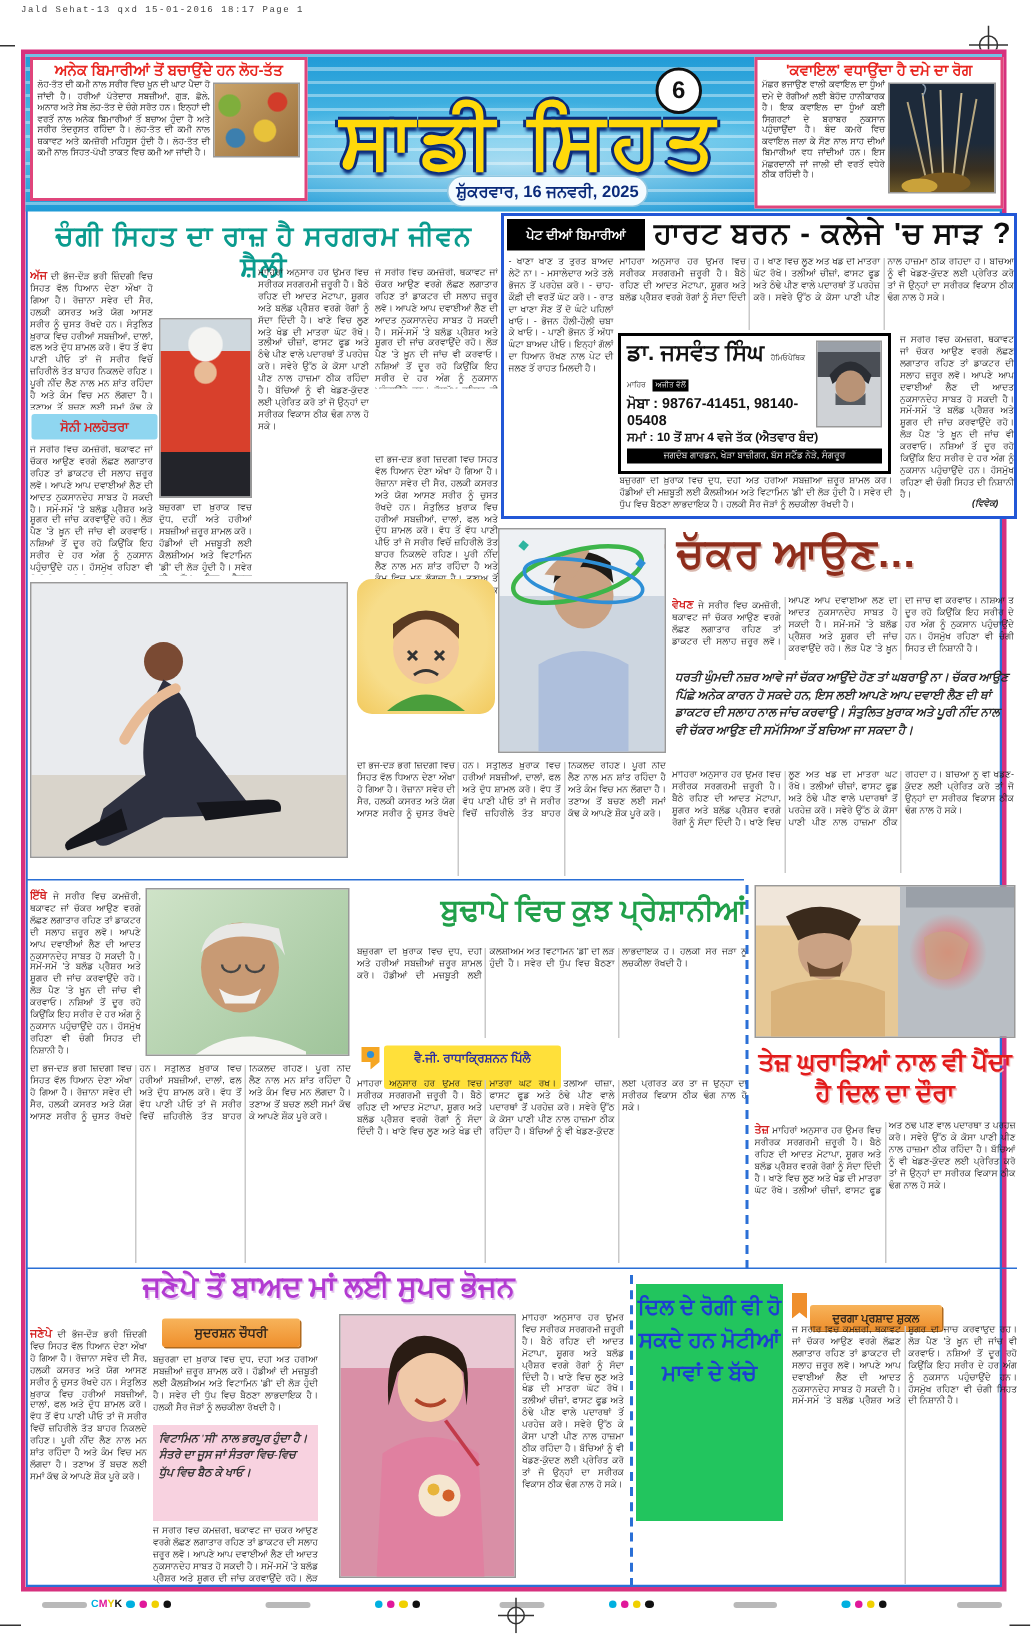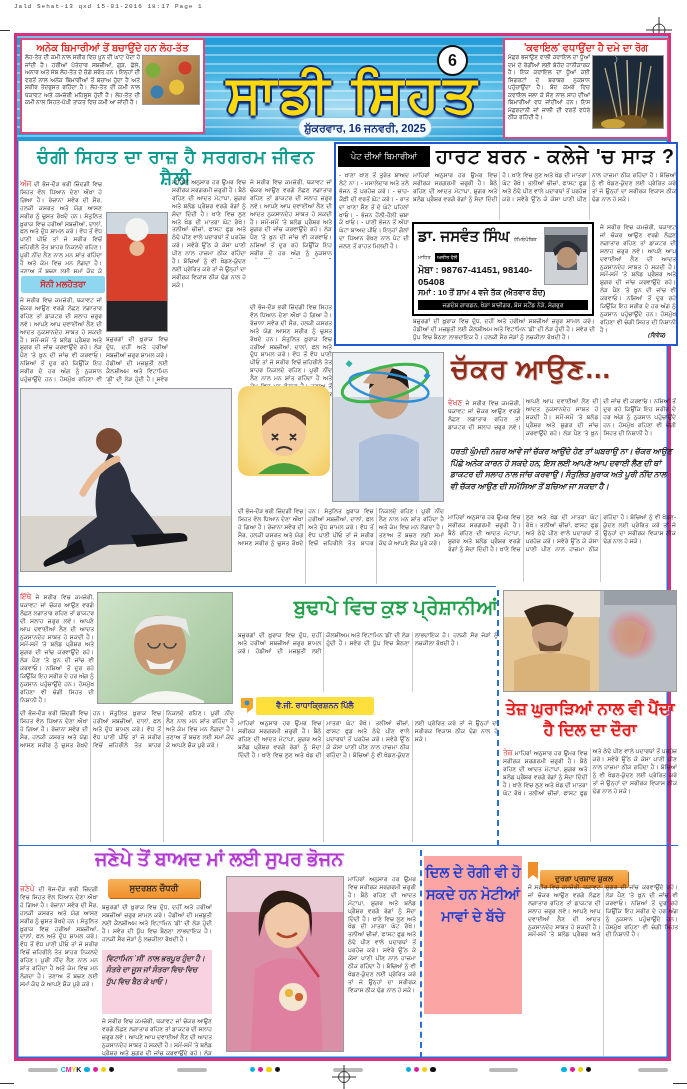--- a/index.html
+++ b/index.html
@@ -33,7 +33,7 @@
 .hl-red{color:#e21b1b;font-weight:bold;font-size:16.5px;text-align:center;line-height:1.25;text-shadow:1px 1px 0 #f3bcbc}
 .hl-purple{color:#b23ad1;font-weight:bold;font-size:19px;text-align:center;text-shadow:1px 1px 0 #e3c4ee}
 .hl-blue-green{color:#1d3fd1;font-weight:bold;font-size:14.5px;text-align:center;line-height:1.5}
-.kicker{background:#000;color:#fff;font-weight:normal;font-size:8.5px;text-align:center;line-height:21px}
+.kicker{background:#000;color:#fff;font-weight:bold;font-size:8.5px;text-align:center;line-height:21px}
 .chip-blue{background:#8fd6f0;color:#d42222;font-weight:bold;font-size:8.5px;text-align:center;line-height:17px;border-radius:2px}
 .chip-yellow{background:#ffe03a;color:#2a2aa0;font-weight:bold;font-size:8px;text-align:center;line-height:17px;border-radius:2px}
 .chip-orange{background:linear-gradient(180deg,#f7b35a,#ef8f2c);color:#30241a;font-weight:bold;font-size:8.5px;text-align:center;line-height:19px;border-radius:2px;box-shadow:1px 1px 0 #b06a1e}

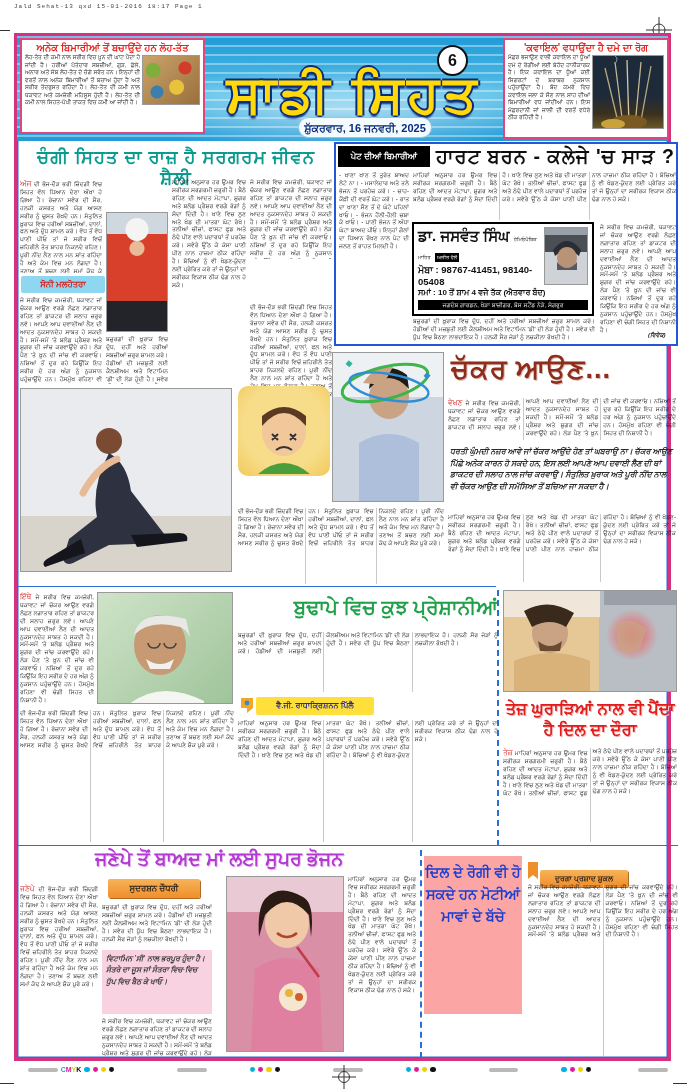--- a/index.html
+++ b/index.html
@@ -10,7 +10,7 @@
 .col{font-size:6px;line-height:1.32;text-align:justify;color:#181818;overflow:hidden;word-break:break-word}
 .c2{column-count:2;column-gap:5px;column-rule:1px solid #c9c9c9}
 .c3{column-count:3;column-gap:5px;column-rule:1px solid #c9c9c9}
-.lead{color:#d42222;font-weight:normal;font-size:7.5px}
+.lead{color:#d42222;font-weight:bold;font-size:7.5px}
 .frame{left:14px;top:33px;width:657px;height:1028px;border:3px solid #d6317e;box-shadow:inset 0 0 0 1.5px #2a6fd6;background:#fff}
 .header-band{left:17px;top:36px;width:651px;height:105px;
  background:

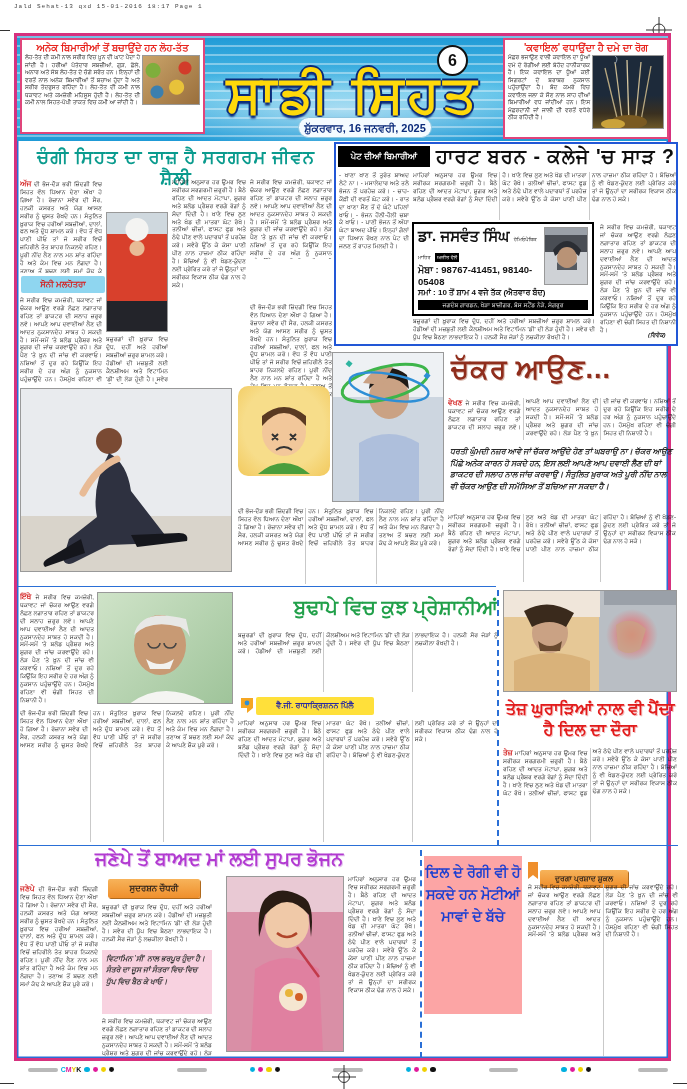--- a/index.html
+++ b/index.html
@@ -210,7 +210,7 @@
         <circle cx="7" cy="6" r="2.4" fill="#2e8fd6"></circle>
       </svg>
   </div>
-  <div class="abs chip-yellow" style="left:256px;top:697px;width:118px;height:18px">ਵੈ.ਜੀ. ਰਾਧਾਕ੍ਰਿਸ਼ਨਨ ਪਿੱਲੈ</div>
+  <div class="abs chip-yellow" style="left:256px;top:697px;width:118px;height:29px">ਵੈ.ਜੀ. ਰਾਧਾਕ੍ਰਿਸ਼ਨਨ ਪਿੱਲੈ</div>
   <div class="abs col c3" style="left:238px;top:720px;width:260px;height:122px">ਮਾਹਿਰਾਂ ਅਨੁਸਾਰ ਹਰ ਉਮਰ ਵਿਚ ਸਰੀਰਕ ਸਰਗਰਮੀ ਜ਼ਰੂਰੀ ਹੈ। ਬੈਠੇ ਰਹਿਣ ਦੀ ਆਦਤ ਮੋਟਾਪਾ, ਸ਼ੂਗਰ ਅਤੇ ਬਲੱਡ ਪ੍ਰੈਸ਼ਰ ਵਰਗੇ ਰੋਗਾਂ ਨੂੰ ਸੱਦਾ ਦਿੰਦੀ ਹੈ। ਖਾਣੇ ਵਿਚ ਲੂਣ ਅਤੇ ਖੰਡ ਦੀ ਮਾਤਰਾ ਘੱਟ ਰੱਖੋ। ਤਲੀਆਂ ਚੀਜ਼ਾਂ, ਫਾਸਟ ਫੂਡ ਅਤੇ ਠੰਢੇ ਪੀਣ ਵਾਲੇ ਪਦਾਰਥਾਂ ਤੋਂ ਪਰਹੇਜ਼ ਕਰੋ। ਸਵੇਰੇ ਉੱਠ ਕੇ ਕੋਸਾ ਪਾਣੀ ਪੀਣ ਨਾਲ ਹਾਜ਼ਮਾ ਠੀਕ ਰਹਿੰਦਾ ਹੈ। ਬੱਚਿਆਂ ਨੂੰ ਵੀ ਖੇਡਣ-ਕੁੱਦਣ ਲਈ ਪ੍ਰੇਰਿਤ ਕਰੋ ਤਾਂ ਜੋ ਉਨ੍ਹਾਂ ਦਾ ਸਰੀਰਕ ਵਿਕਾਸ ਠੀਕ ਢੰਗ ਨਾਲ ਹੋ ਸਕੇ।</div>
   <div class="abs col c3" style="left:20px;top:710px;width:214px;height:132px">ਦੀ ਭੱਜ-ਦੌੜ ਭਰੀ ਜ਼ਿੰਦਗੀ ਵਿਚ ਸਿਹਤ ਵੱਲ ਧਿਆਨ ਦੇਣਾ ਔਖਾ ਹੋ ਗਿਆ ਹੈ। ਰੋਜ਼ਾਨਾ ਸਵੇਰ ਦੀ ਸੈਰ, ਹਲਕੀ ਕਸਰਤ ਅਤੇ ਯੋਗ ਆਸਣ ਸਰੀਰ ਨੂੰ ਚੁਸਤ ਰੱਖਦੇ ਹਨ। ਸੰਤੁਲਿਤ ਖ਼ੁਰਾਕ ਵਿਚ ਹਰੀਆਂ ਸਬਜ਼ੀਆਂ, ਦਾਲਾਂ, ਫਲ ਅਤੇ ਦੁੱਧ ਸ਼ਾਮਲ ਕਰੋ। ਵੱਧ ਤੋਂ ਵੱਧ ਪਾਣੀ ਪੀਓ ਤਾਂ ਜੋ ਸਰੀਰ ਵਿਚੋਂ ਜ਼ਹਿਰੀਲੇ ਤੱਤ ਬਾਹਰ ਨਿਕਲਦੇ ਰਹਿਣ। ਪੂਰੀ ਨੀਂਦ ਲੈਣ ਨਾਲ ਮਨ ਸ਼ਾਂਤ ਰਹਿੰਦਾ ਹੈ ਅਤੇ ਕੰਮ ਵਿਚ ਮਨ ਲੱਗਦਾ ਹੈ। ਤਣਾਅ ਤੋਂ ਬਚਣ ਲਈ ਸਮਾਂ ਕੱਢ ਕੇ ਆਪਣੇ ਸ਼ੌਕ ਪੂਰੇ ਕਰੋ।</div>
 

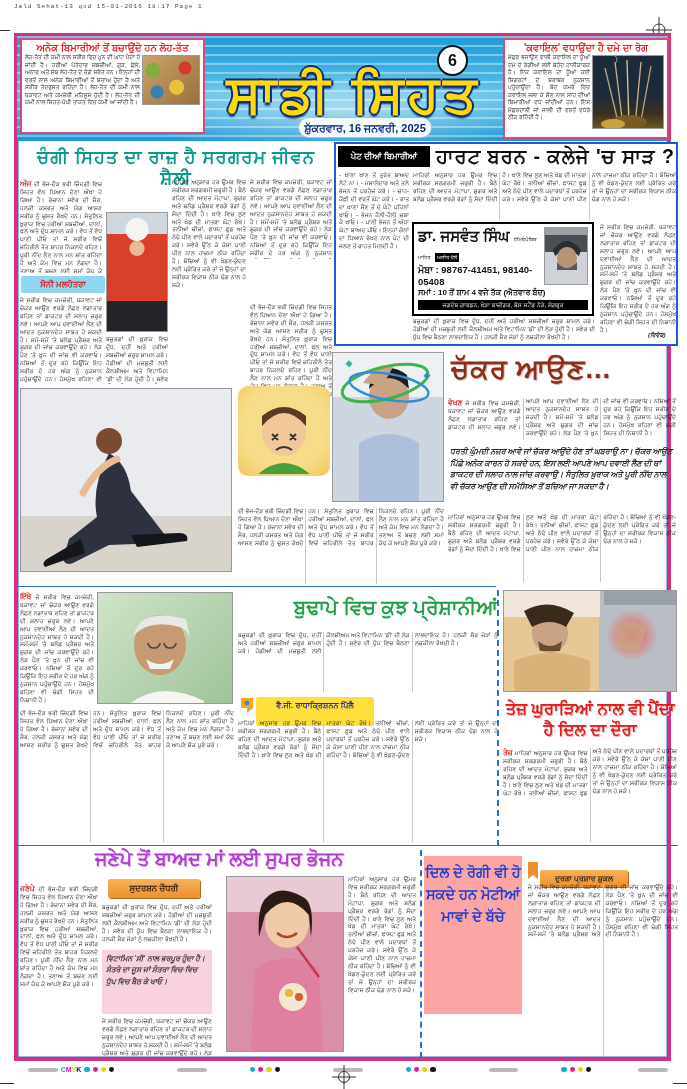--- a/index.html
+++ b/index.html
@@ -263,7 +263,7 @@
   <div class="abs col" style="left:348px;top:876px;width:68px;height:180px">ਮਾਹਿਰਾਂ ਅਨੁਸਾਰ ਹਰ ਉਮਰ ਵਿਚ ਸਰੀਰਕ ਸਰਗਰਮੀ ਜ਼ਰੂਰੀ ਹੈ। ਬੈਠੇ ਰਹਿਣ ਦੀ ਆਦਤ ਮੋਟਾਪਾ, ਸ਼ੂਗਰ ਅਤੇ ਬਲੱਡ ਪ੍ਰੈਸ਼ਰ ਵਰਗੇ ਰੋਗਾਂ ਨੂੰ ਸੱਦਾ ਦਿੰਦੀ ਹੈ। ਖਾਣੇ ਵਿਚ ਲੂਣ ਅਤੇ ਖੰਡ ਦੀ ਮਾਤਰਾ ਘੱਟ ਰੱਖੋ। ਤਲੀਆਂ ਚੀਜ਼ਾਂ, ਫਾਸਟ ਫੂਡ ਅਤੇ ਠੰਢੇ ਪੀਣ ਵਾਲੇ ਪਦਾਰਥਾਂ ਤੋਂ ਪਰਹੇਜ਼ ਕਰੋ। ਸਵੇਰੇ ਉੱਠ ਕੇ ਕੋਸਾ ਪਾਣੀ ਪੀਣ ਨਾਲ ਹਾਜ਼ਮਾ ਠੀਕ ਰਹਿੰਦਾ ਹੈ। ਬੱਚਿਆਂ ਨੂੰ ਵੀ ਖੇਡਣ-ਕੁੱਦਣ ਲਈ ਪ੍ਰੇਰਿਤ ਕਰੋ ਤਾਂ ਜੋ ਉਨ੍ਹਾਂ ਦਾ ਸਰੀਰਕ ਵਿਕਾਸ ਠੀਕ ਢੰਗ ਨਾਲ ਹੋ ਸਕੇ।</div>
 
   <div class="abs vdash" style="left:420px;top:850px;height:208px"></div>
-  <div class="abs hl-blue-green" style="left:424px;top:856px;width:98px;height:158px;background:#fca5a5;padding:6px 0">ਦਿਲ ਦੇ ਰੋਗੀ ਵੀ ਹੋ ਸਕਦੇ ਹਨ ਮੋਟੀਆਂ ਮਾਵਾਂ ਦੇ ਬੱਚੇ</div>
+  <div class="abs hl-blue-green" style="left:424px;top:856px;width:98px;height:158px;background:#22c55e;padding:6px 0">ਦਿਲ ਦੇ ਰੋਗੀ ਵੀ ਹੋ ਸਕਦੇ ਹਨ ਮੋਟੀਆਂ ਮਾਵਾਂ ਦੇ ਬੱਚੇ</div>
   <div class="abs" style="left:528px;top:862px;width:10px;height:17px">
     <svg width="10" height="17" viewBox="0 0 10 17">
         <path d="M0 0 h10 v17 l-5 -4 -5 4z" fill="#ef8f2c"></path>

